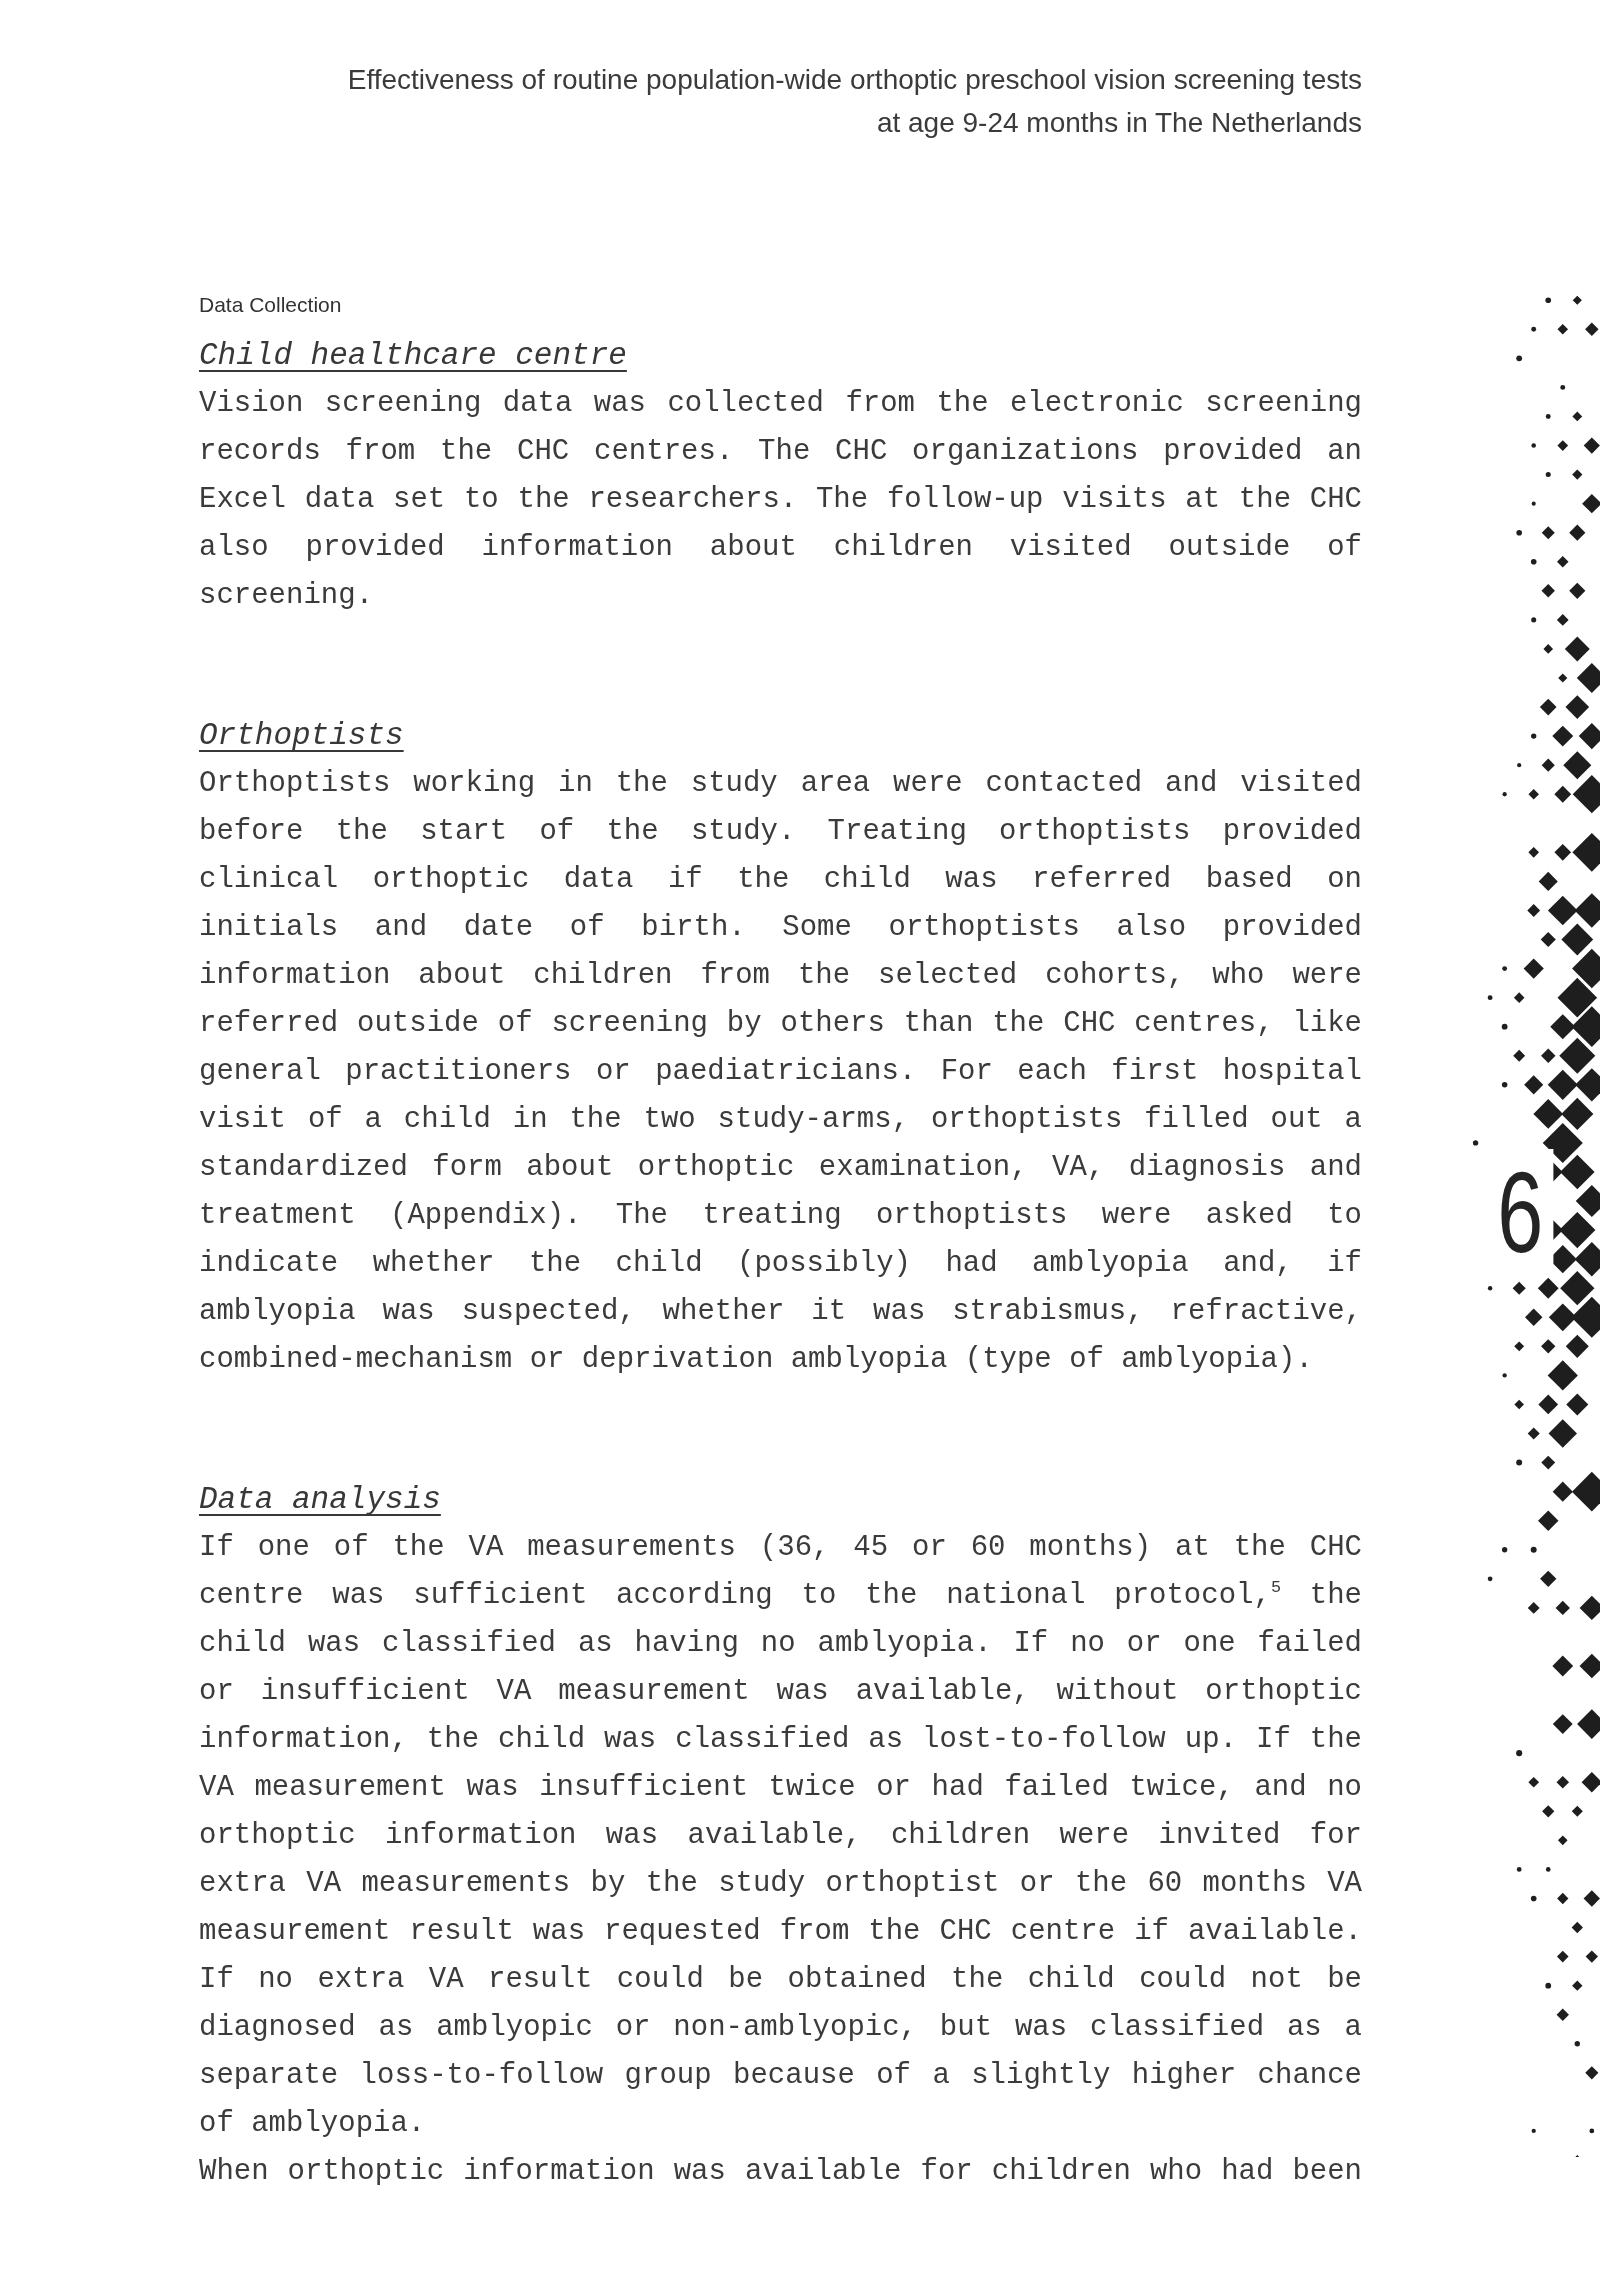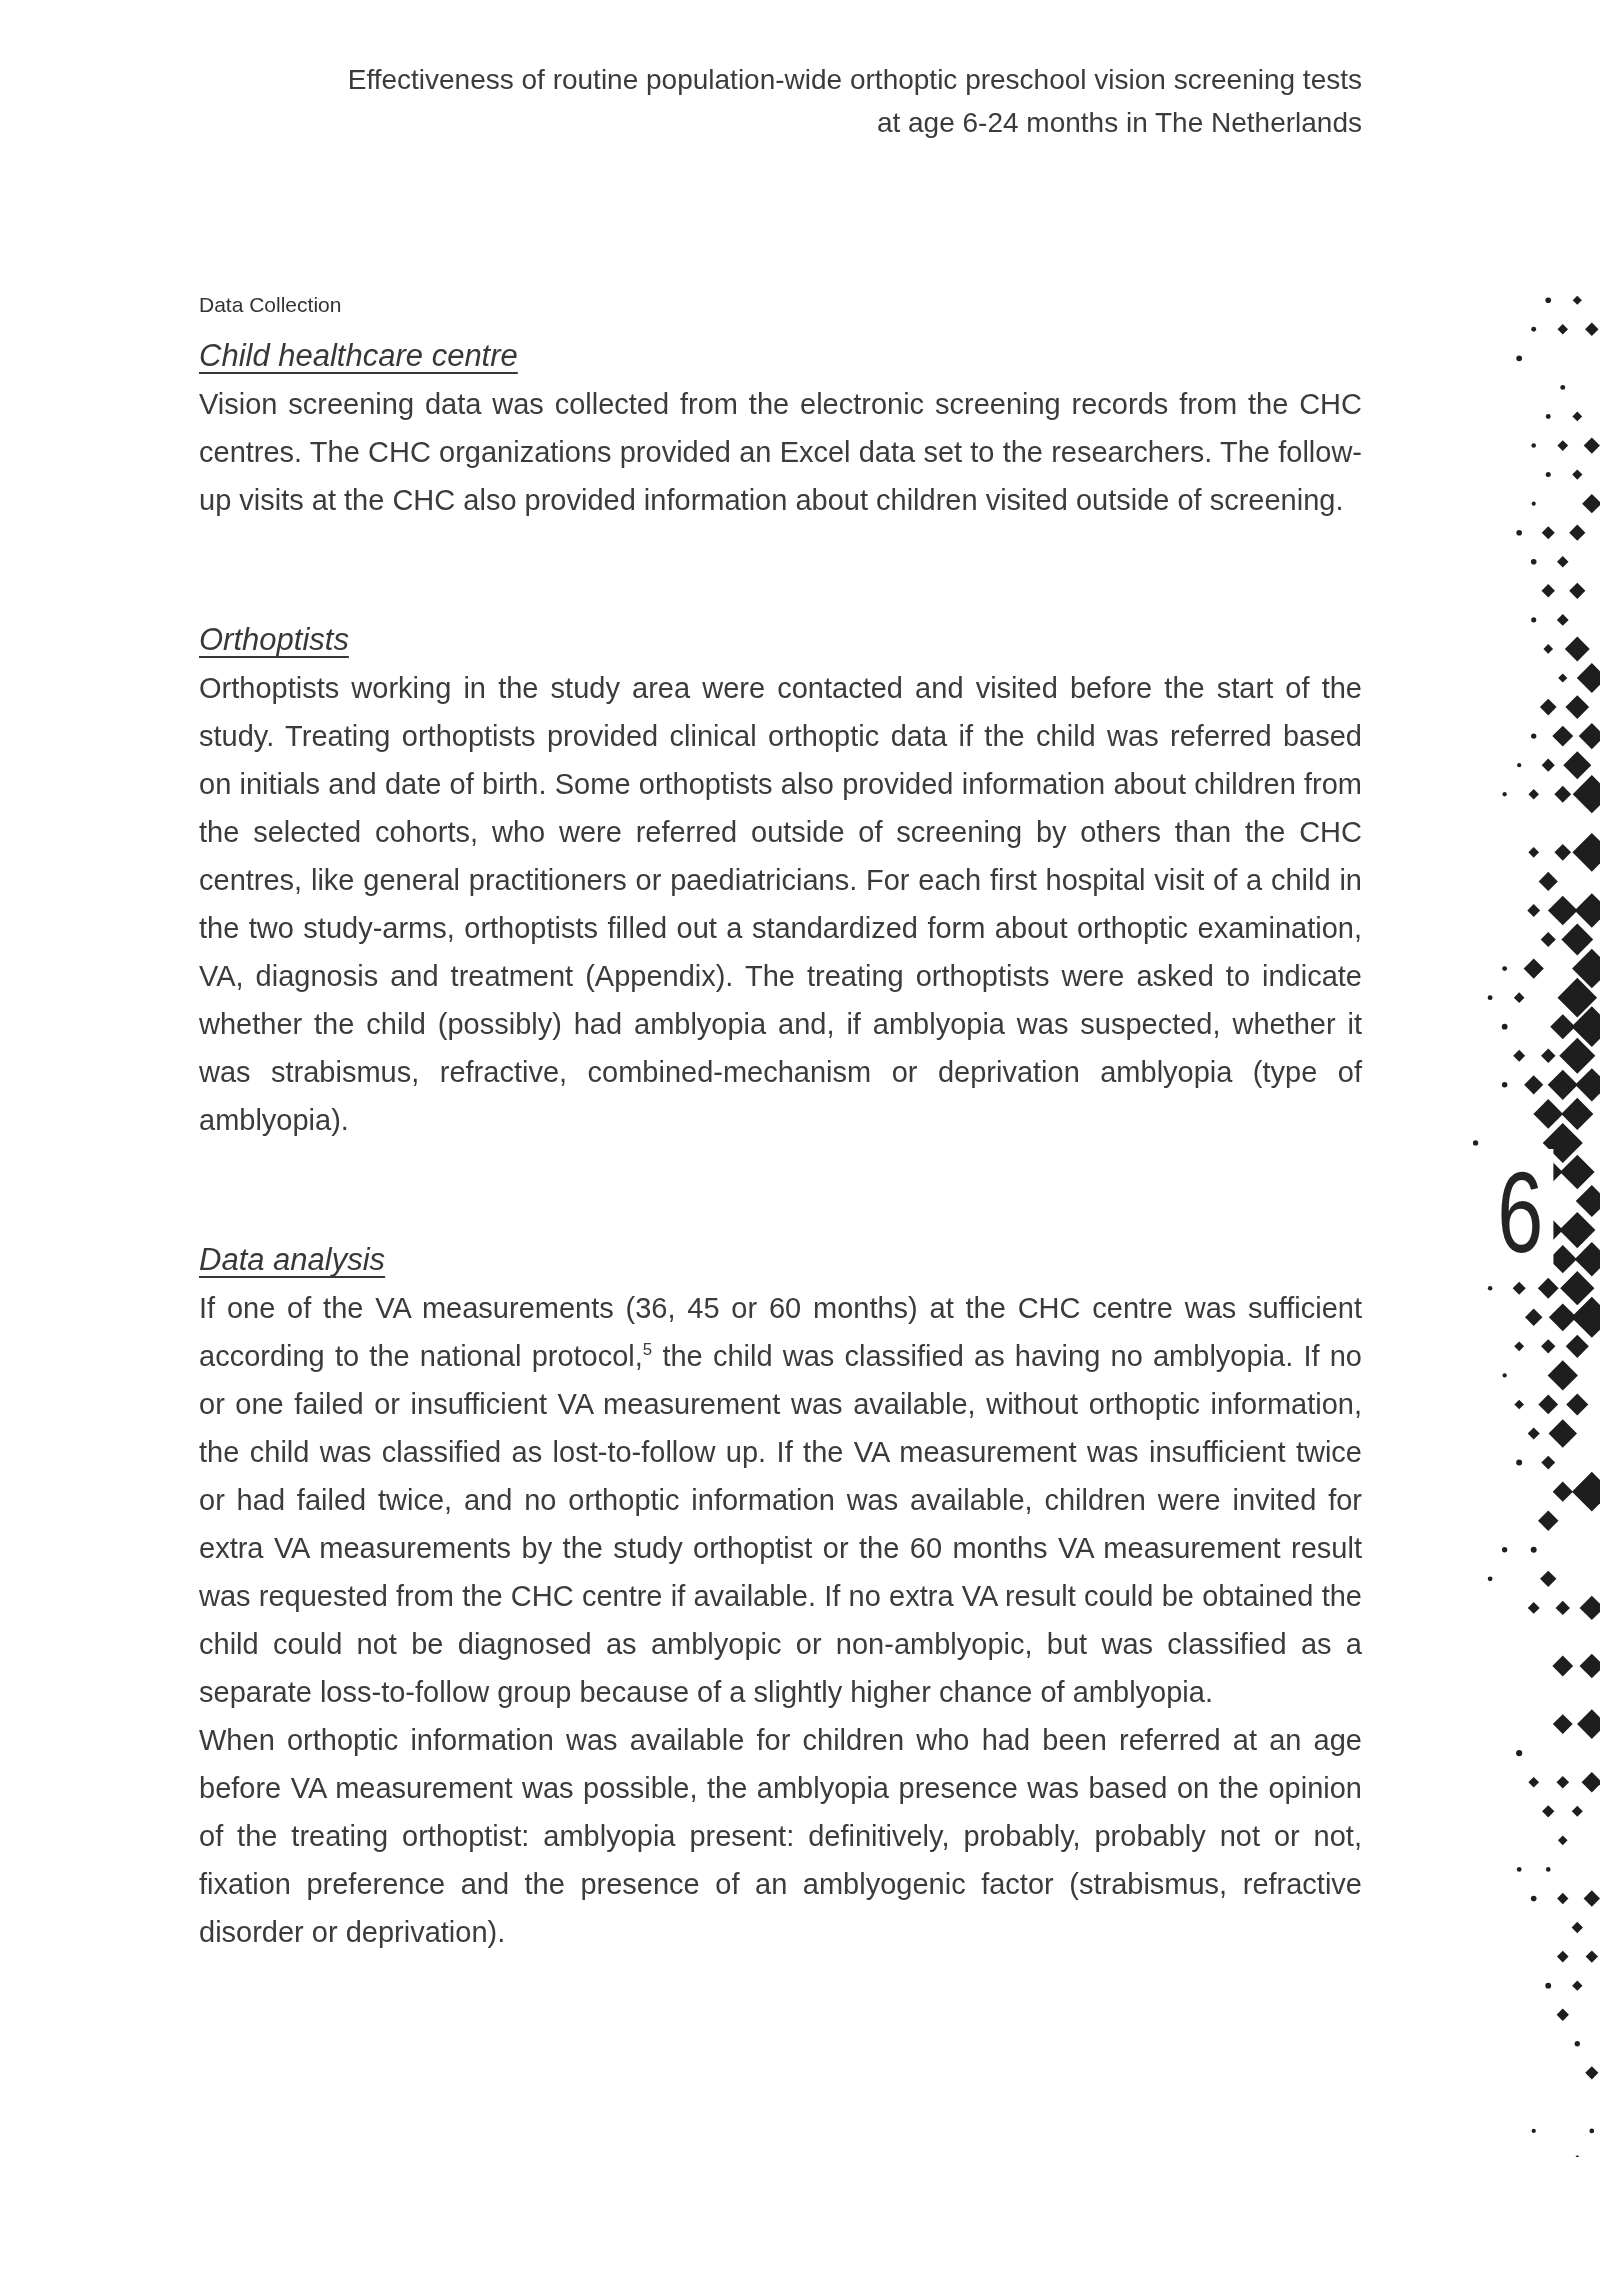--- a/index.html
+++ b/index.html
@@ -98,7 +98,7 @@
 
   <div class="page-header">
     <div>Effectiveness of routine population-wide orthoptic preschool vision screening tests</div>
-    <div>at age 6-24 months in The Netherlands</div>
+    <div>at age 9-24 months in The Netherlands</div>
   </div>
 
   <svg class="deco-strip" viewBox="0 0 221 2440" xmlns="http://www.w3.org/2000/svg" aria-hidden="true">

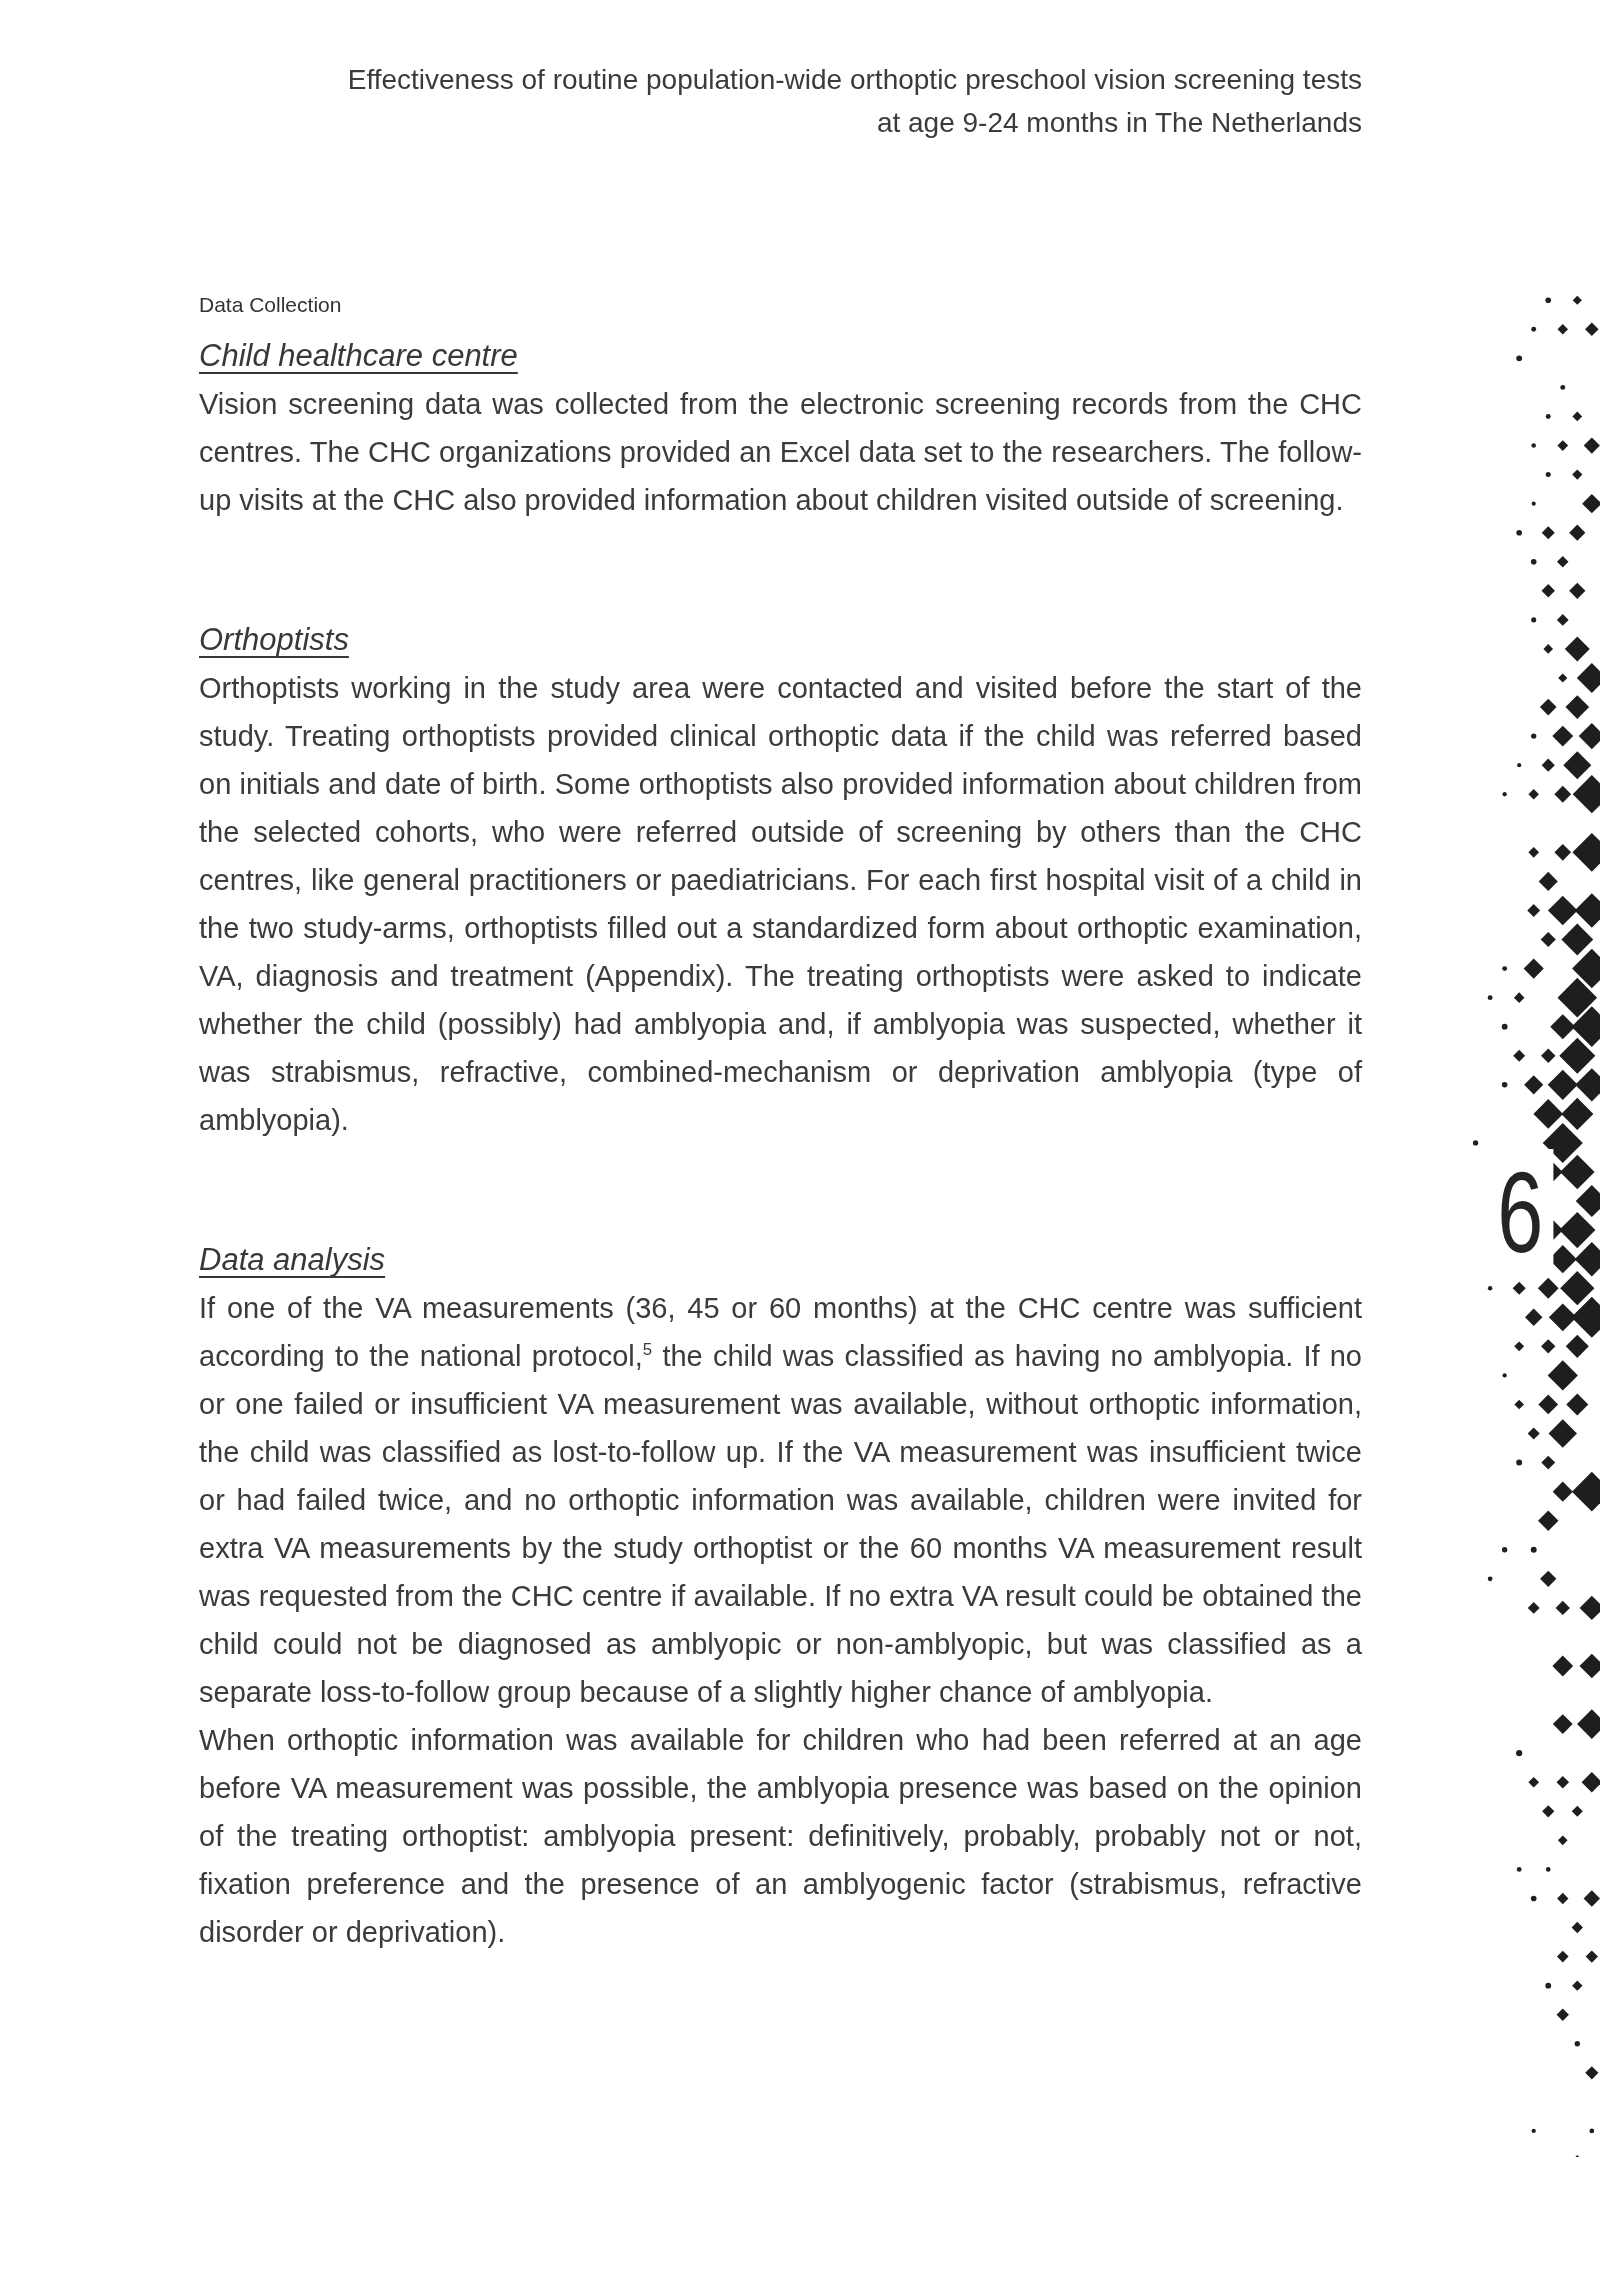--- a/index.html
+++ b/index.html
@@ -53,7 +53,7 @@
       line-height: 48px;
       color: #383838;
     }
-    .subsection { margin: 0; }
+    .subsection { margin: 0; font-family: Liberation Mono, monospace; }
     .subsection + .subsection { margin-top: 92px; }
     .subsection p { margin: 0; }
     sup.ref {

